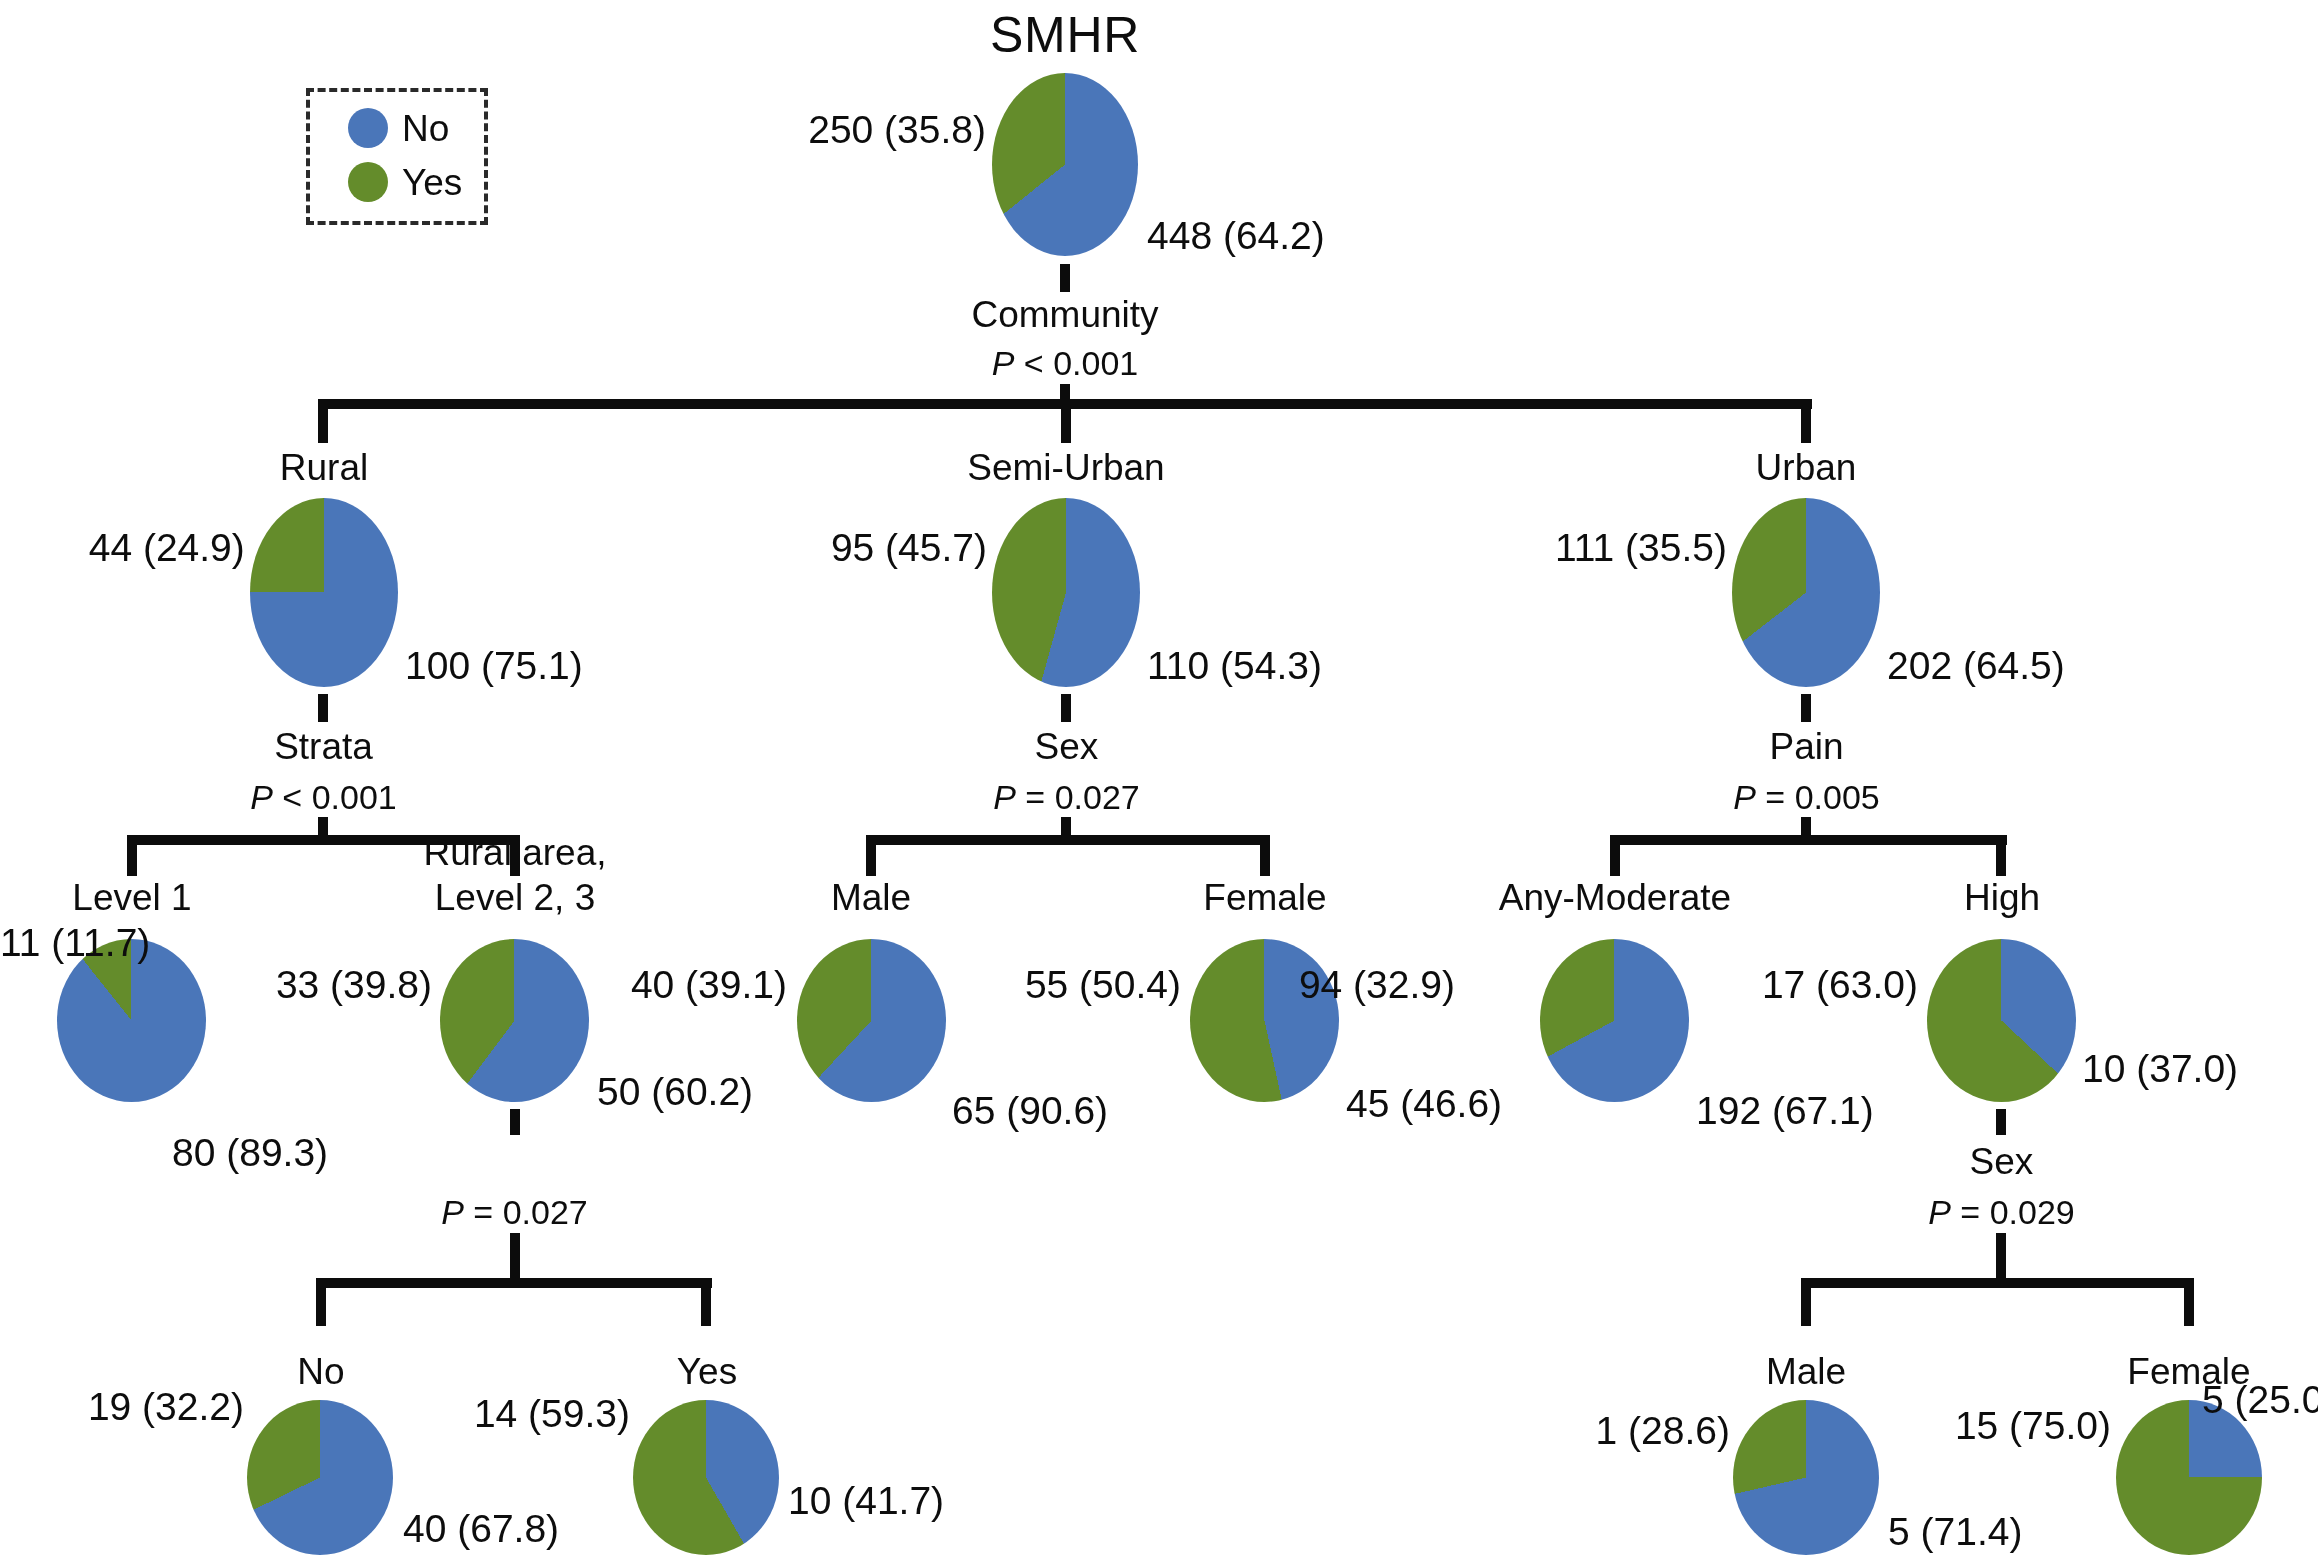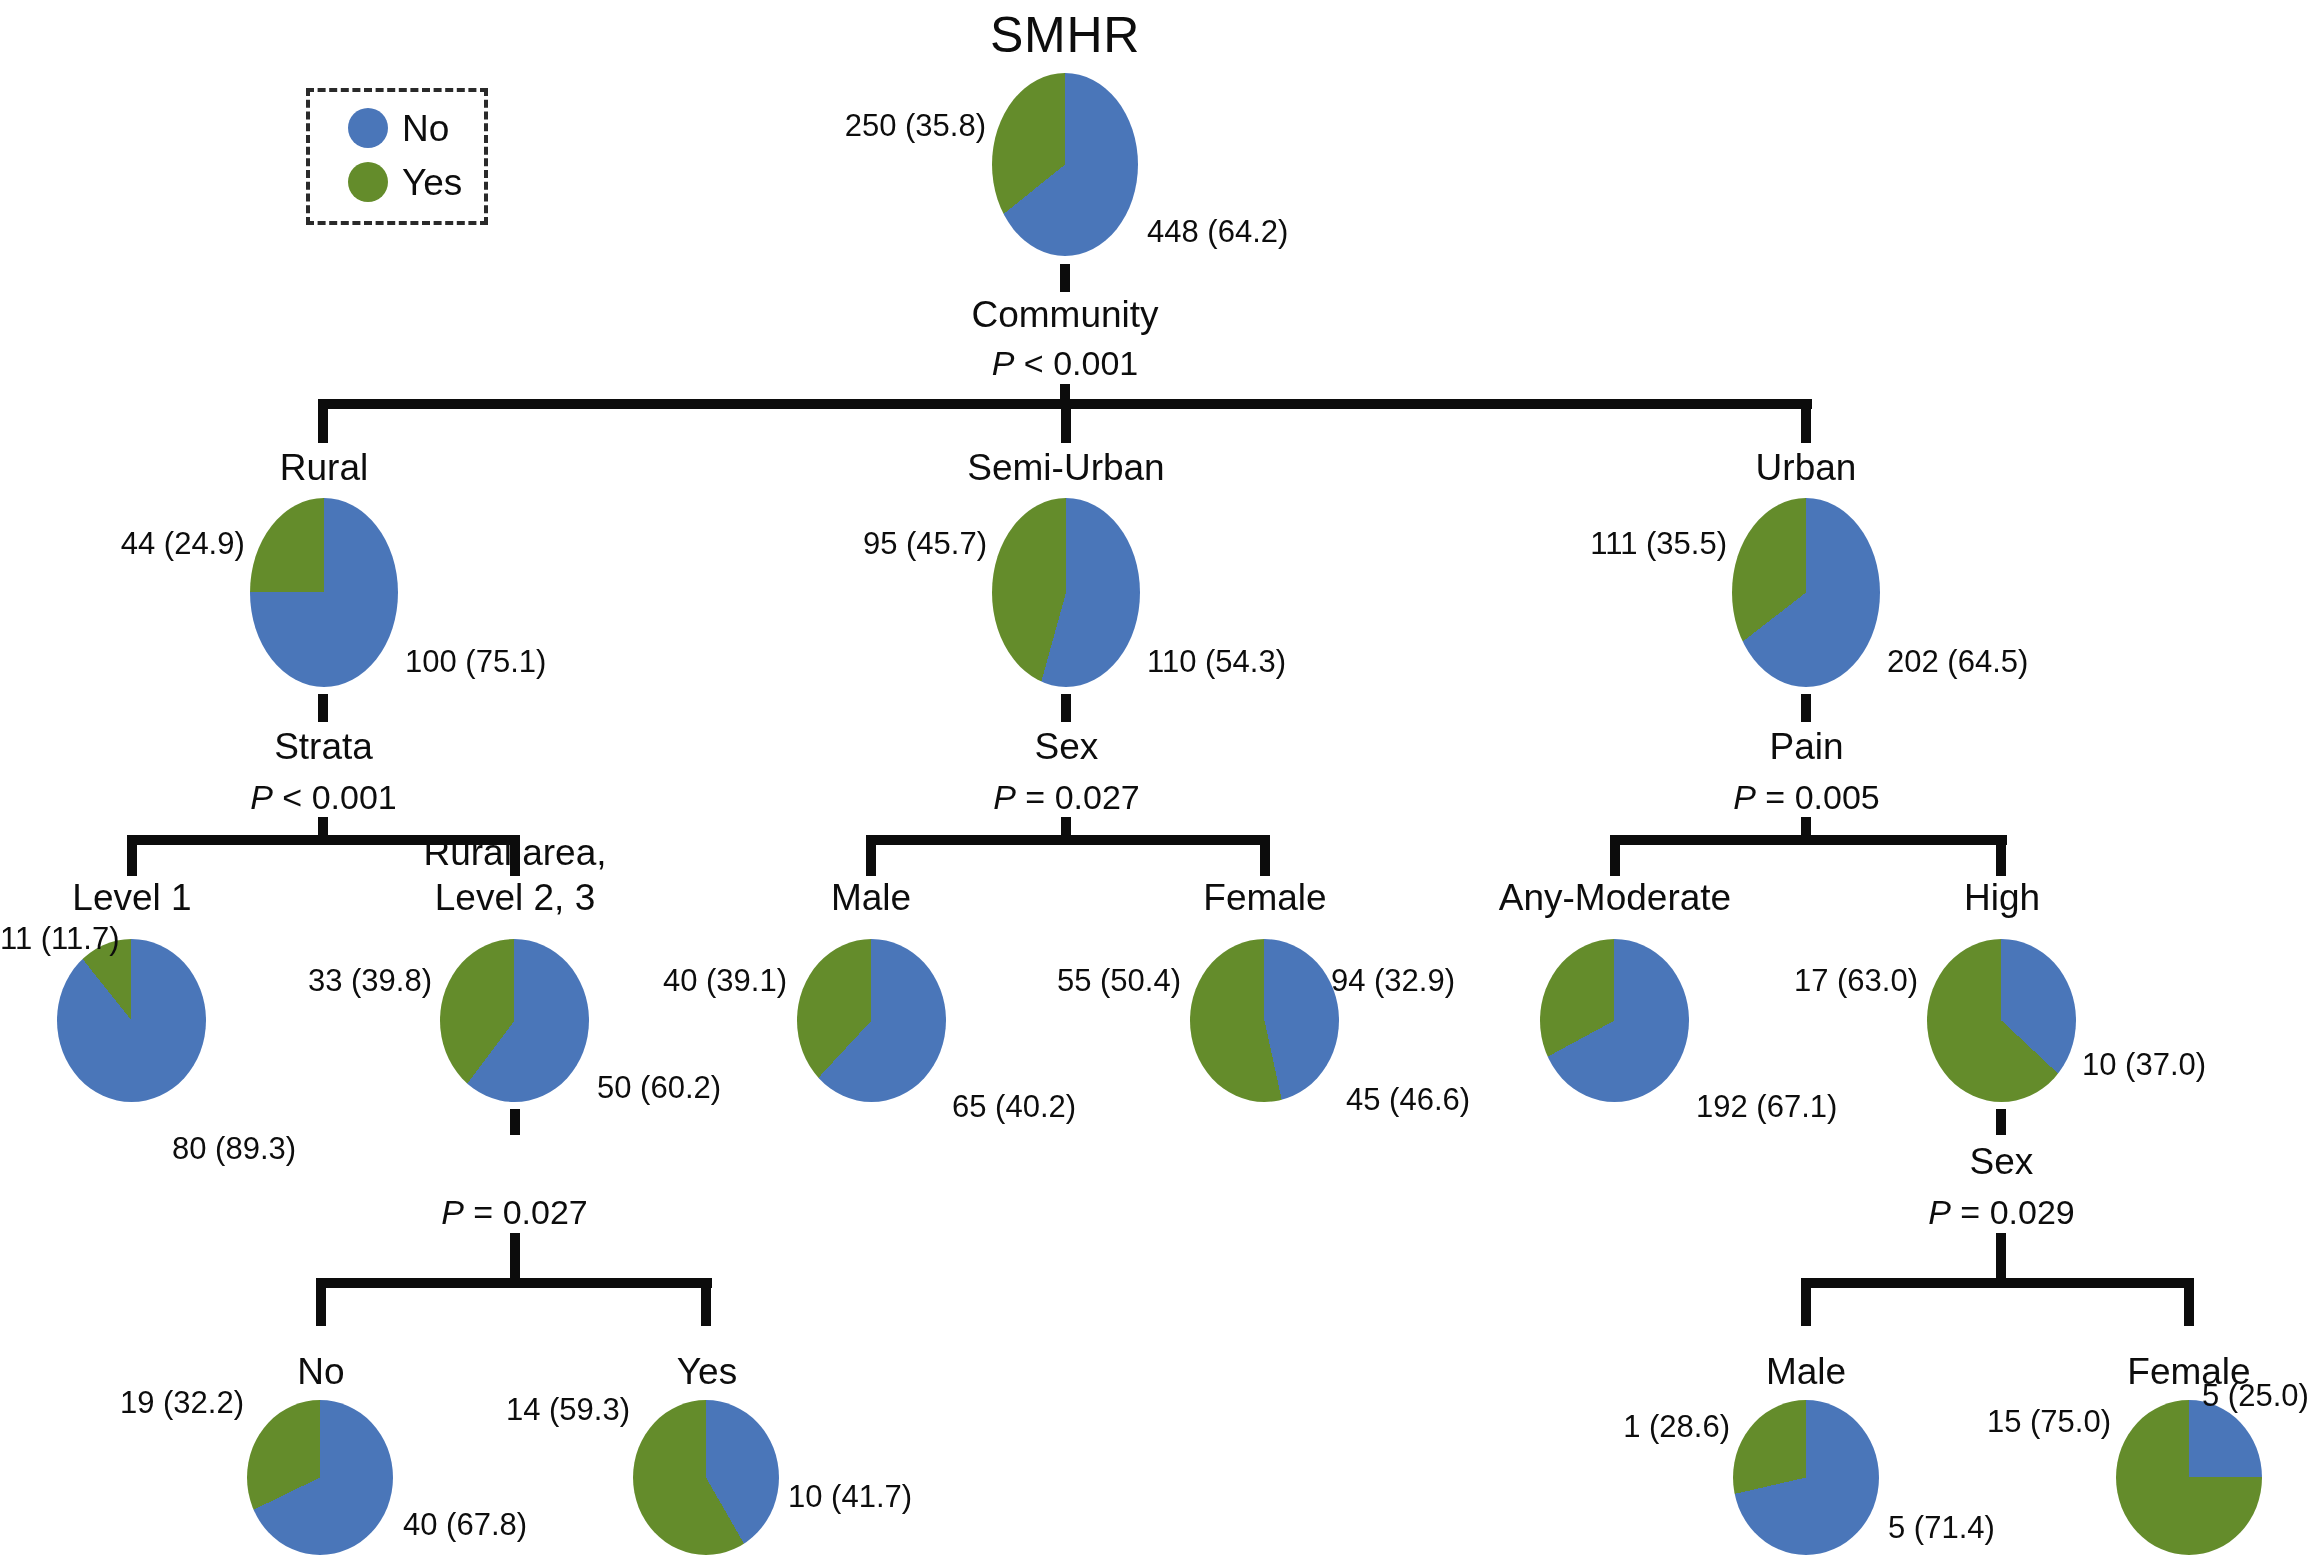--- a/index.html
+++ b/index.html
@@ -11,7 +11,7 @@
   .split{font-size:37px;text-align:center;white-space:nowrap;}
   .pval{font-size:34px;text-align:center;white-space:nowrap;}
   .pit{font-style:italic;}
-  .cnt{font-size:31px;white-space:nowrap;}
+  .cnt{font-size:39px;white-space:nowrap;}
   .r{text-align:right;}
   .line{position:absolute;background:#0c0c0c;}
   .pie{position:absolute;border-radius:50%;}

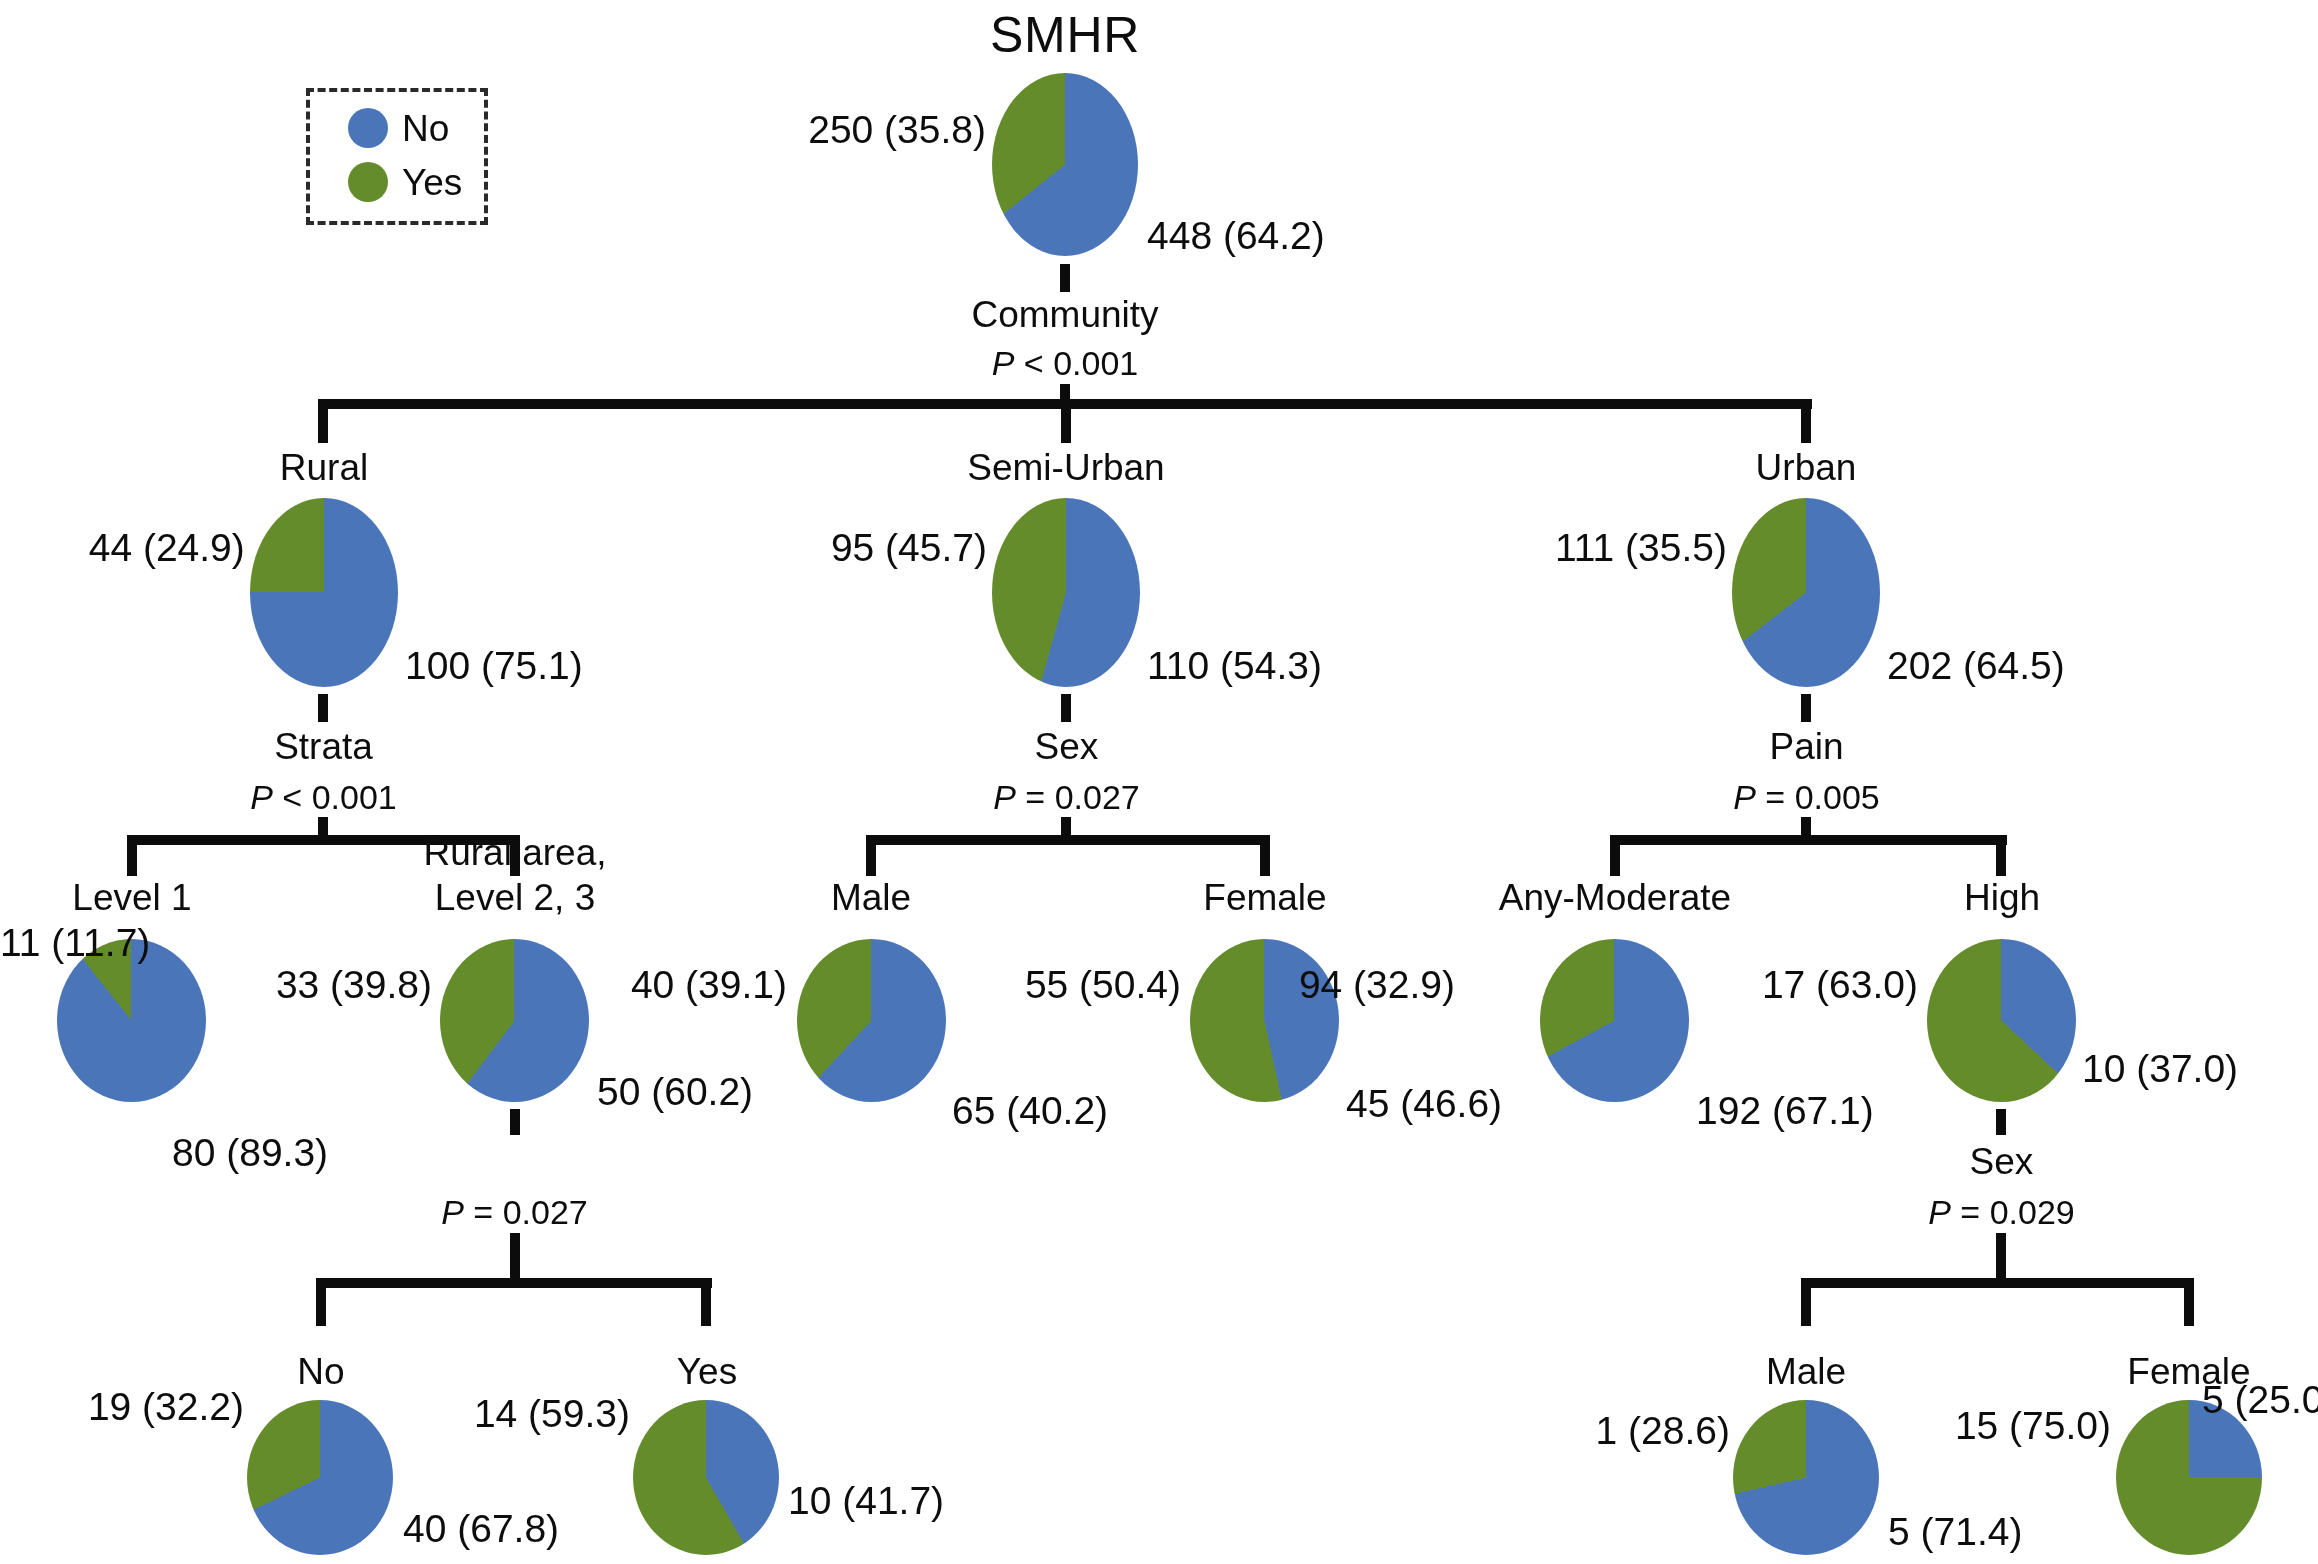--- a/index.html
+++ b/index.html
@@ -105,7 +105,7 @@
   <div class="abs nodelbl" style="left:761px;top:877px;width:220px;">Male</div>
   <div class="pie pie-l2" style="left: 797px; top: 939px; background: conic-gradient(rgb(74, 118, 185) 0deg, rgb(74, 118, 185) 61.9%, rgb(100, 140, 43) 61.9%, rgb(100, 140, 43) 100%);"></div>
   <div class="abs cnt r" style="left:551px;top:963px;width:236px;">40 (39.1)</div>
-  <div class="abs cnt" style="left:952px;top:1089px;">65 (40.2)</div>
+  <div class="abs cnt" style="left:952px;top:1089px;">65 (90.6)</div>
 
   <div class="abs nodelbl" style="left:1155px;top:877px;width:220px;">Female</div>
   <div class="pie pie-l2" style="left: 1190px; top: 939px; background: conic-gradient(rgb(74, 118, 185) 0deg, rgb(74, 118, 185) 46.6%, rgb(100, 140, 43) 46.6%, rgb(100, 140, 43) 100%);"></div>

